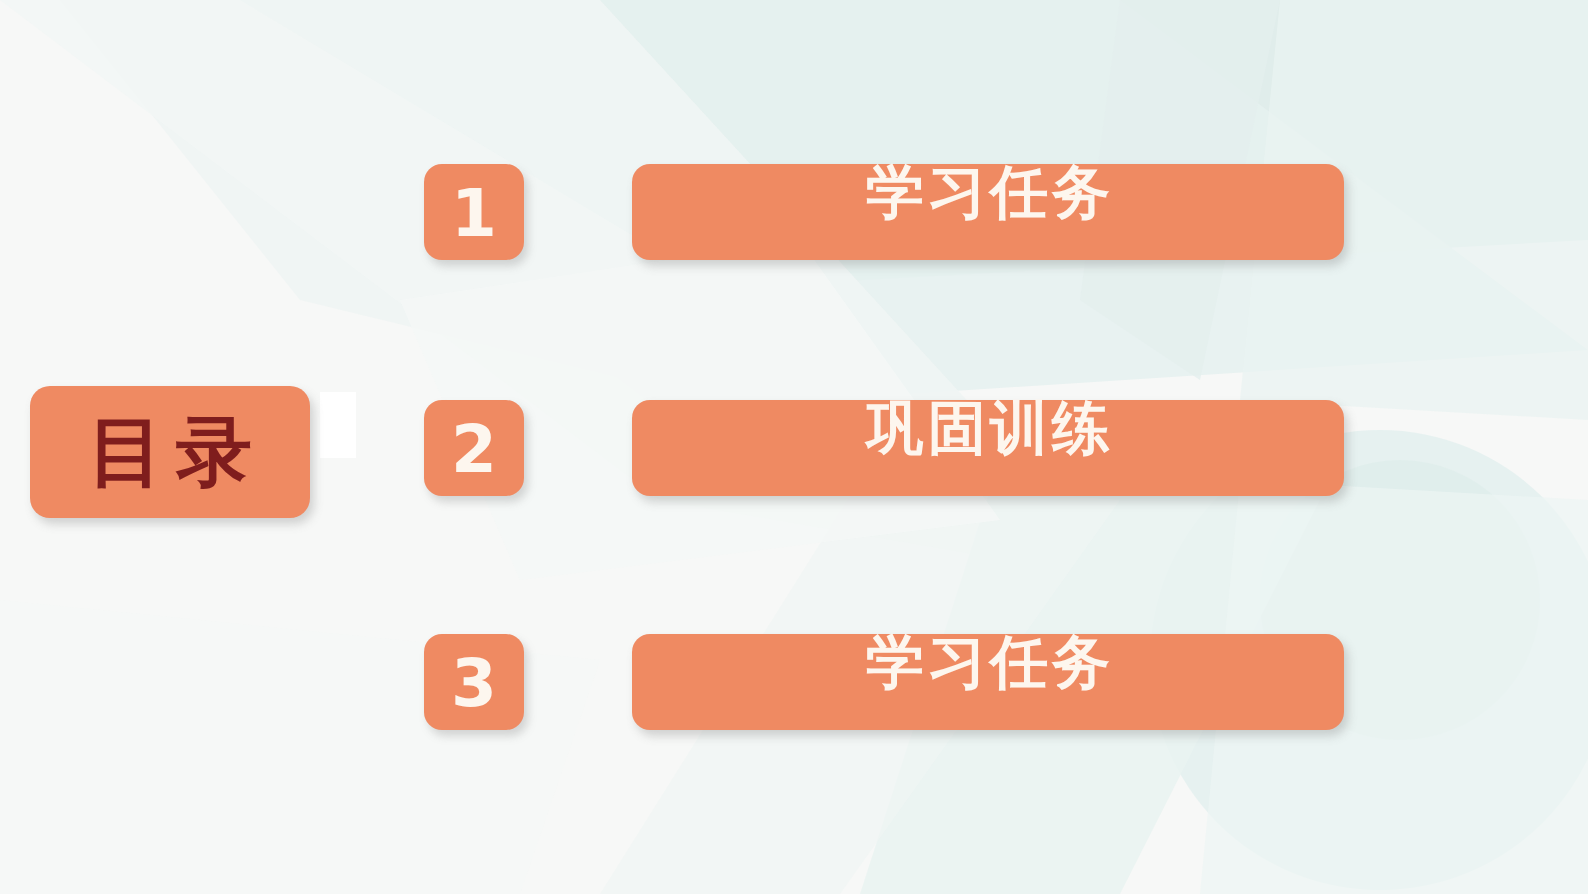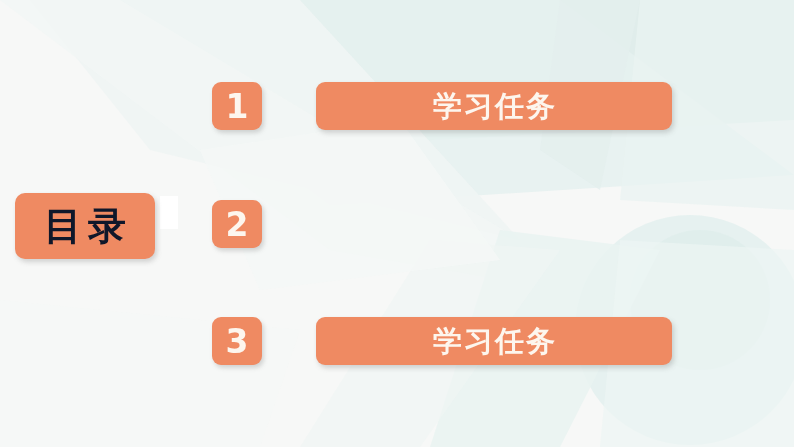--- a/index.html
+++ b/index.html
@@ -115,7 +115,6 @@
     border-radius: 9px;
     box-shadow: 2px 3px 5px rgba(120, 120, 120, 0.30);
     display: flex;
-    align-items: center;
     justify-content: center;
   }
   .title-pill .pill-text {

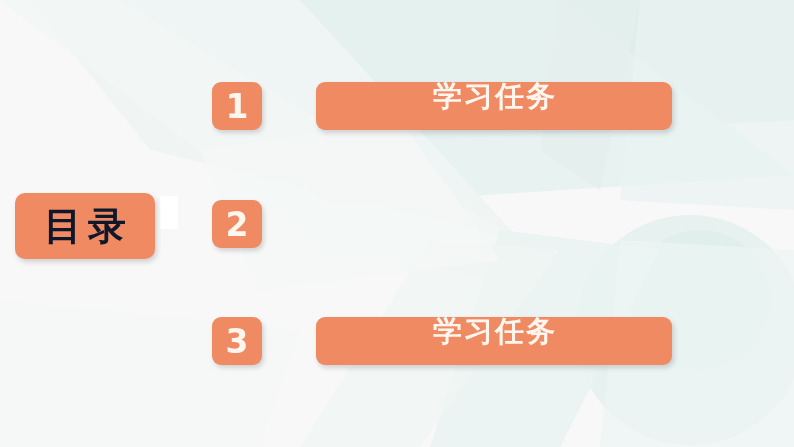--- a/index.html
+++ b/index.html
@@ -55,7 +55,7 @@
     z-index: 3;
   }
   .contents-box .label {
-    color: #0f172a;
+    color: #7f1d1d;
     font-size: 38px;
     font-weight: bold;
     letter-spacing: 6px;

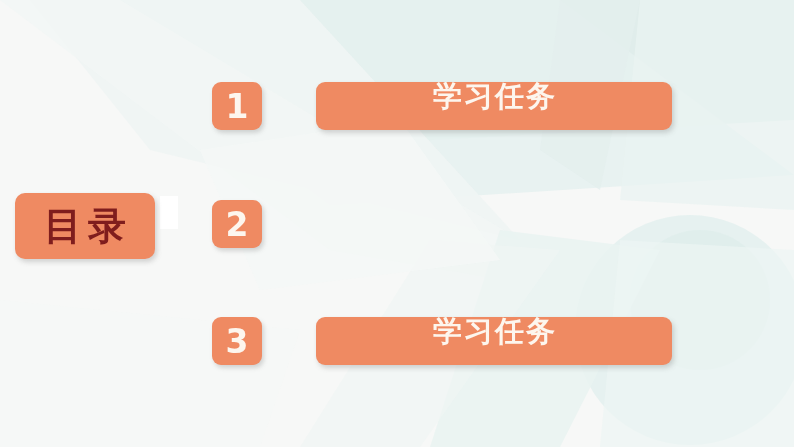--- a/index.html
+++ b/index.html
@@ -175,6 +175,9 @@
       <div class="num-badge">
         <span class="num">2</span>
       </div>
+      <div class="title-pill">
+        <span class="pill-text">巩固训练</span>
+      </div>
     </div>
 
     <div class="agenda-row r3">

